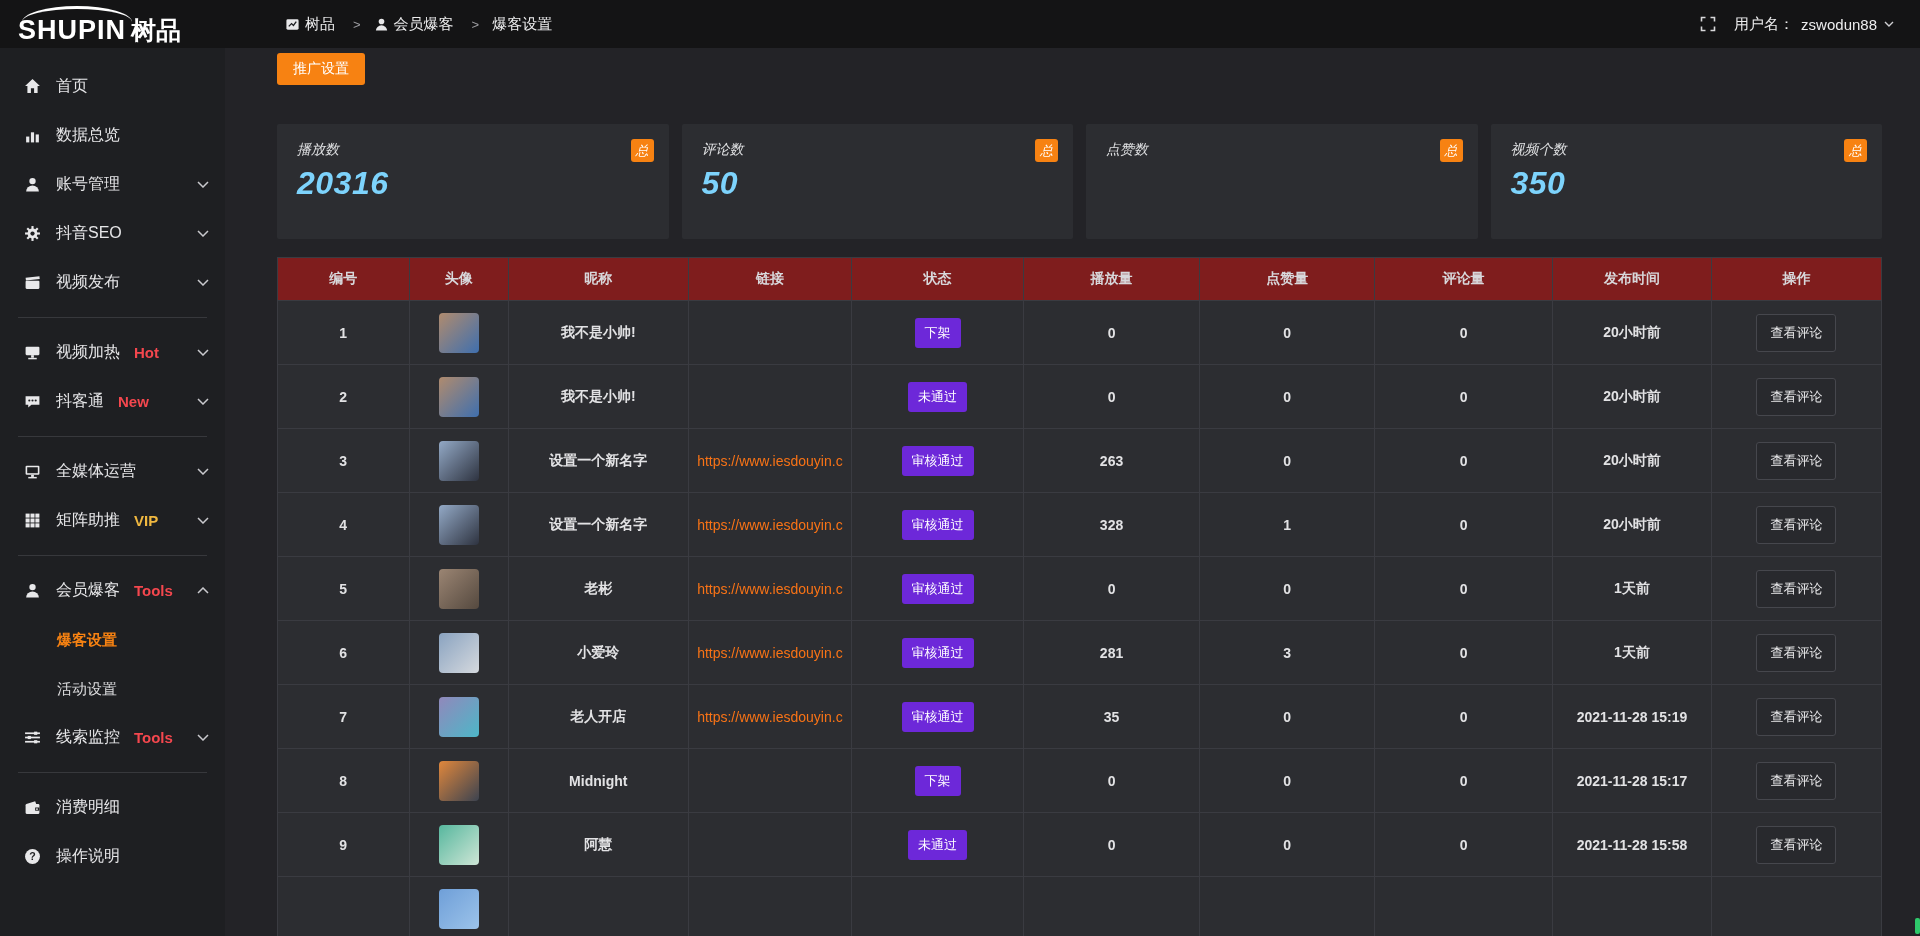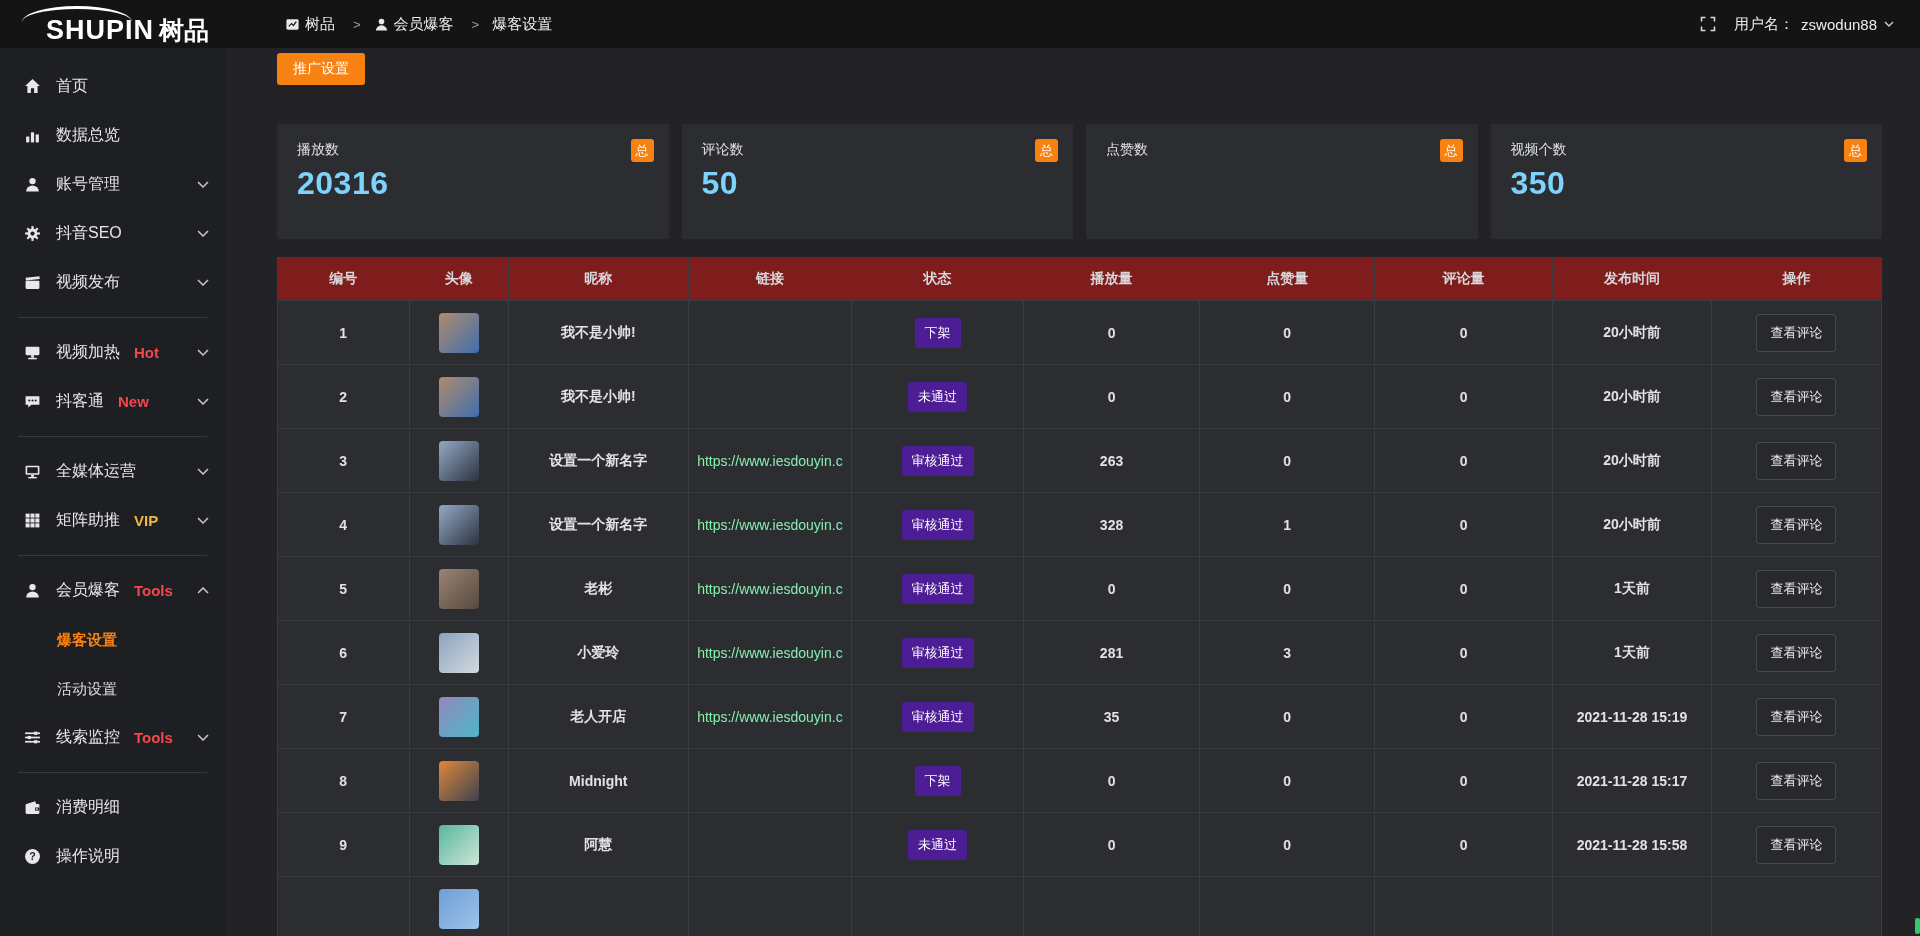--- a/index.html
+++ b/index.html
@@ -19,7 +19,7 @@
     position:absolute; left:22px; top:4px; width:110px; height:16px;
     border-top:3px solid #fff; border-radius:50% 50% 0 0 / 100% 100% 0 0;
   }
-  .logo-text { font-size:27px; font-weight:bold; color:#fff; letter-spacing:1px; white-space:nowrap; padding-top:12px;margin-left:28px; }
+  .logo-text { font-size:27px; font-weight:bold; color:#fff; letter-spacing:1px; white-space:nowrap; padding-top:12px; }
   .logo-cn { font-size:25px; margin-left:5px; letter-spacing:0; }
   .breadcrumb { display:flex; align-items:center; margin-left:60px; font-size:15px; color:#ededee; }
   .crumb { display:flex; align-items:center; gap:5px; }

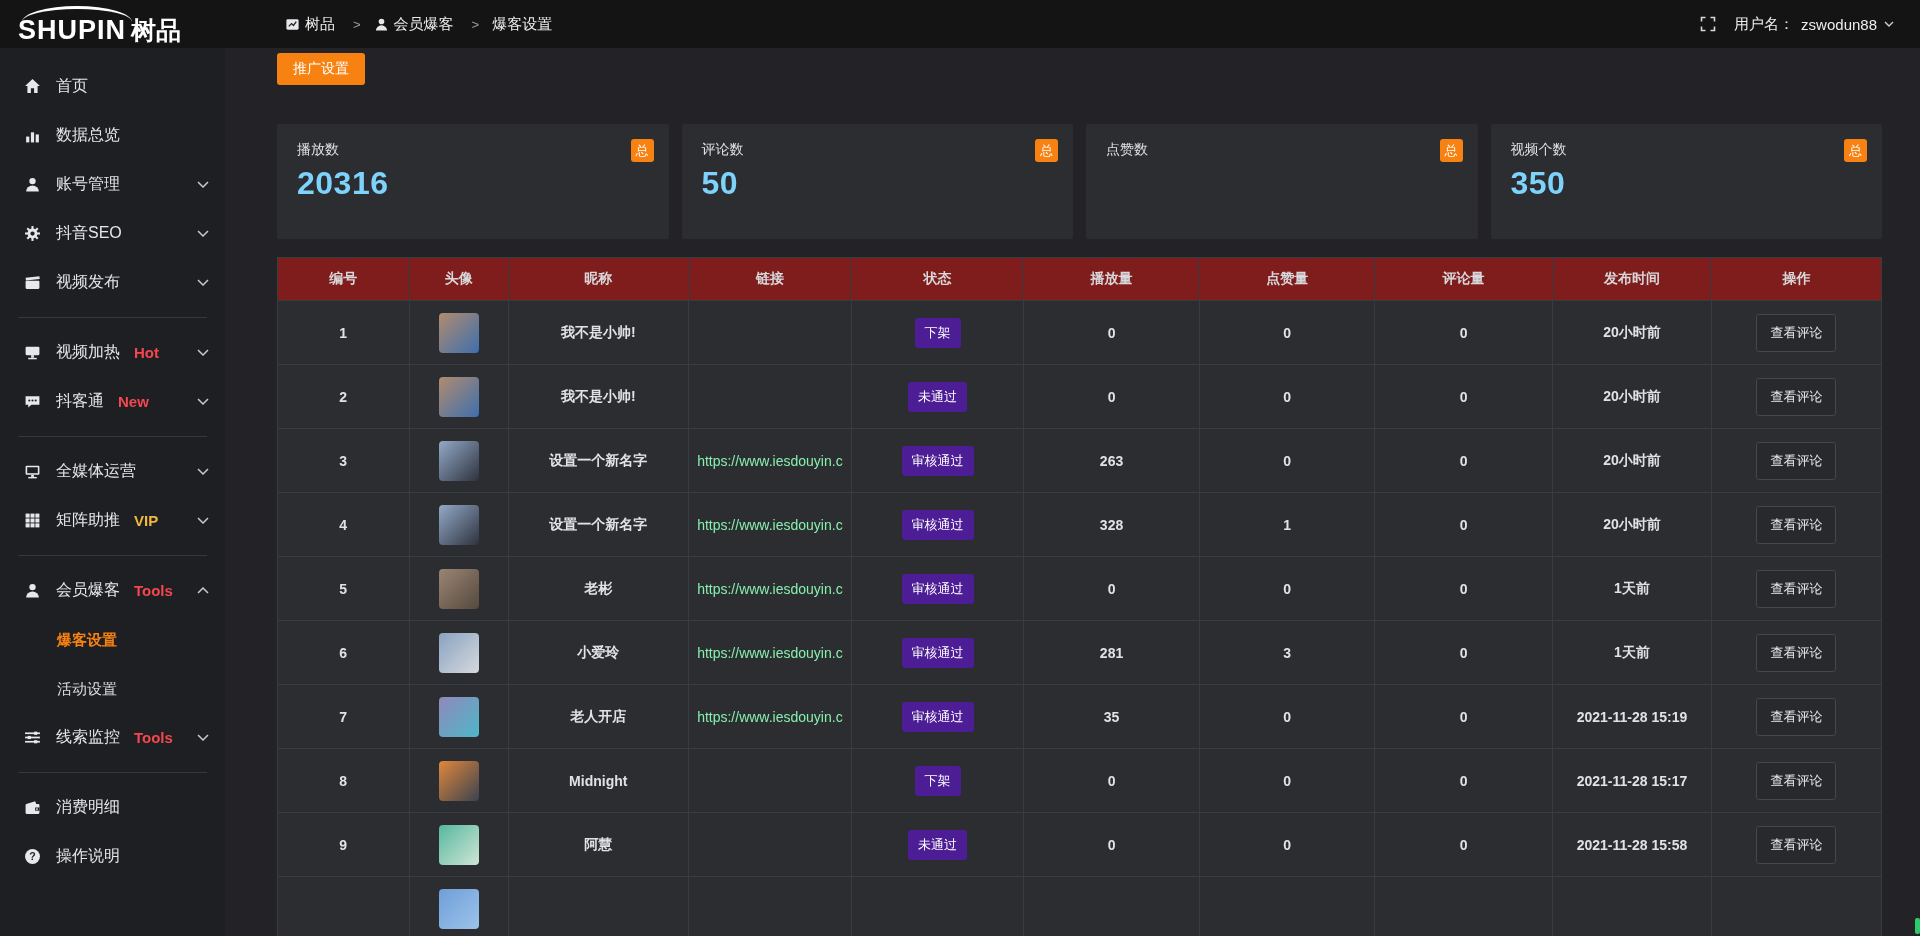--- a/index.html
+++ b/index.html
@@ -52,7 +52,7 @@
     font-size:14px; border:none; border-radius:3px; padding:7px 16px; cursor:pointer;
     font-family:inherit;
   }
-  .cards { margin-top:39px; display:grid; grid-template-columns:repeat(4,1fr); gap:13px; }
+  .cards { margin-top:39px; display:grid; grid-template-columns:repeat(4,1fr); gap:13px;font-style:italic; }
   .card { background:#2c2d31; border-radius:2px; height:115px; padding:17px 20px; position:relative; }
   .card .c-label { font-size:14px; color:#dfe0e2; }
   .card .c-value { font-size:32px; font-weight:600; color:#7dd3fc; margin-top:6px; letter-spacing:.5px; }

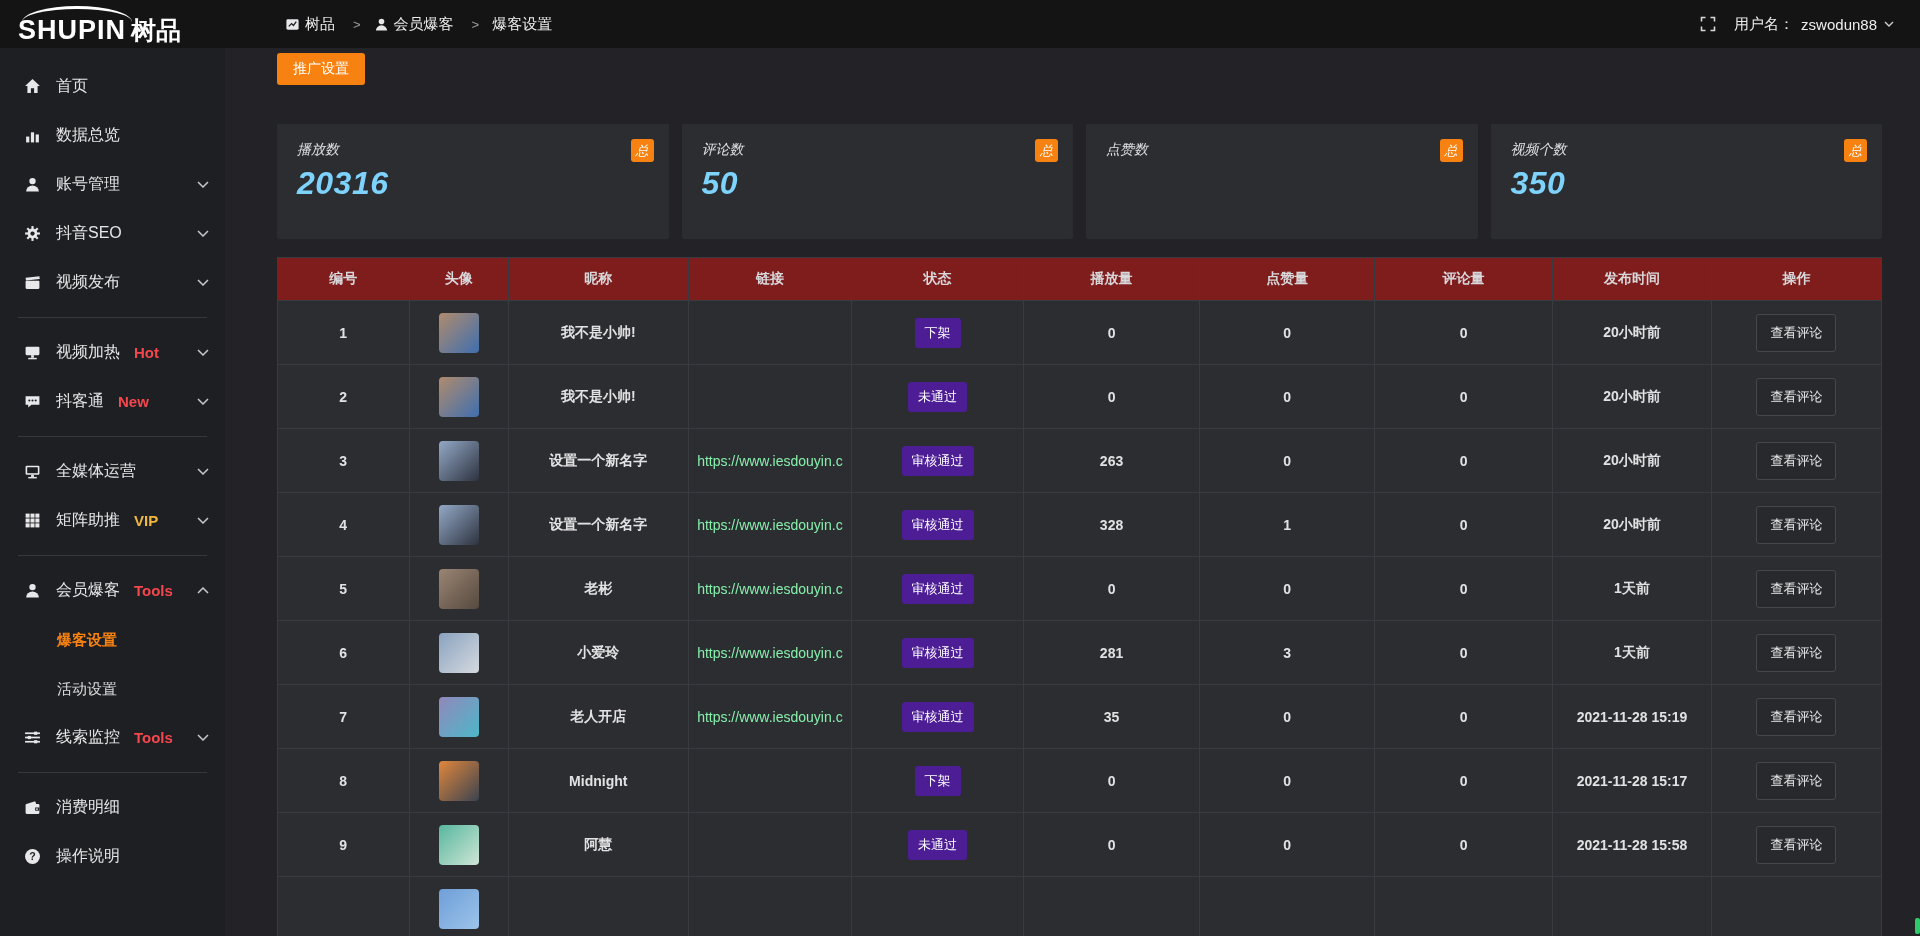--- a/index.html
+++ b/index.html
@@ -72,7 +72,7 @@
   .avatar { width:40px; height:40px; border-radius:4px; margin:0 auto; }
   .link-a { color:#86efac; text-decoration:none; font-weight:400; }
   .status-badge {
-    display:inline-block; background:#4c1d95; color:#fff; font-size:13px; font-weight:400;
+    display:inline-block; background:#6d28d9; color:#fff; font-size:13px; font-weight:400;
     padding:6px 10px; border-radius:3px; min-width:34px;
   }
   .action-btn {

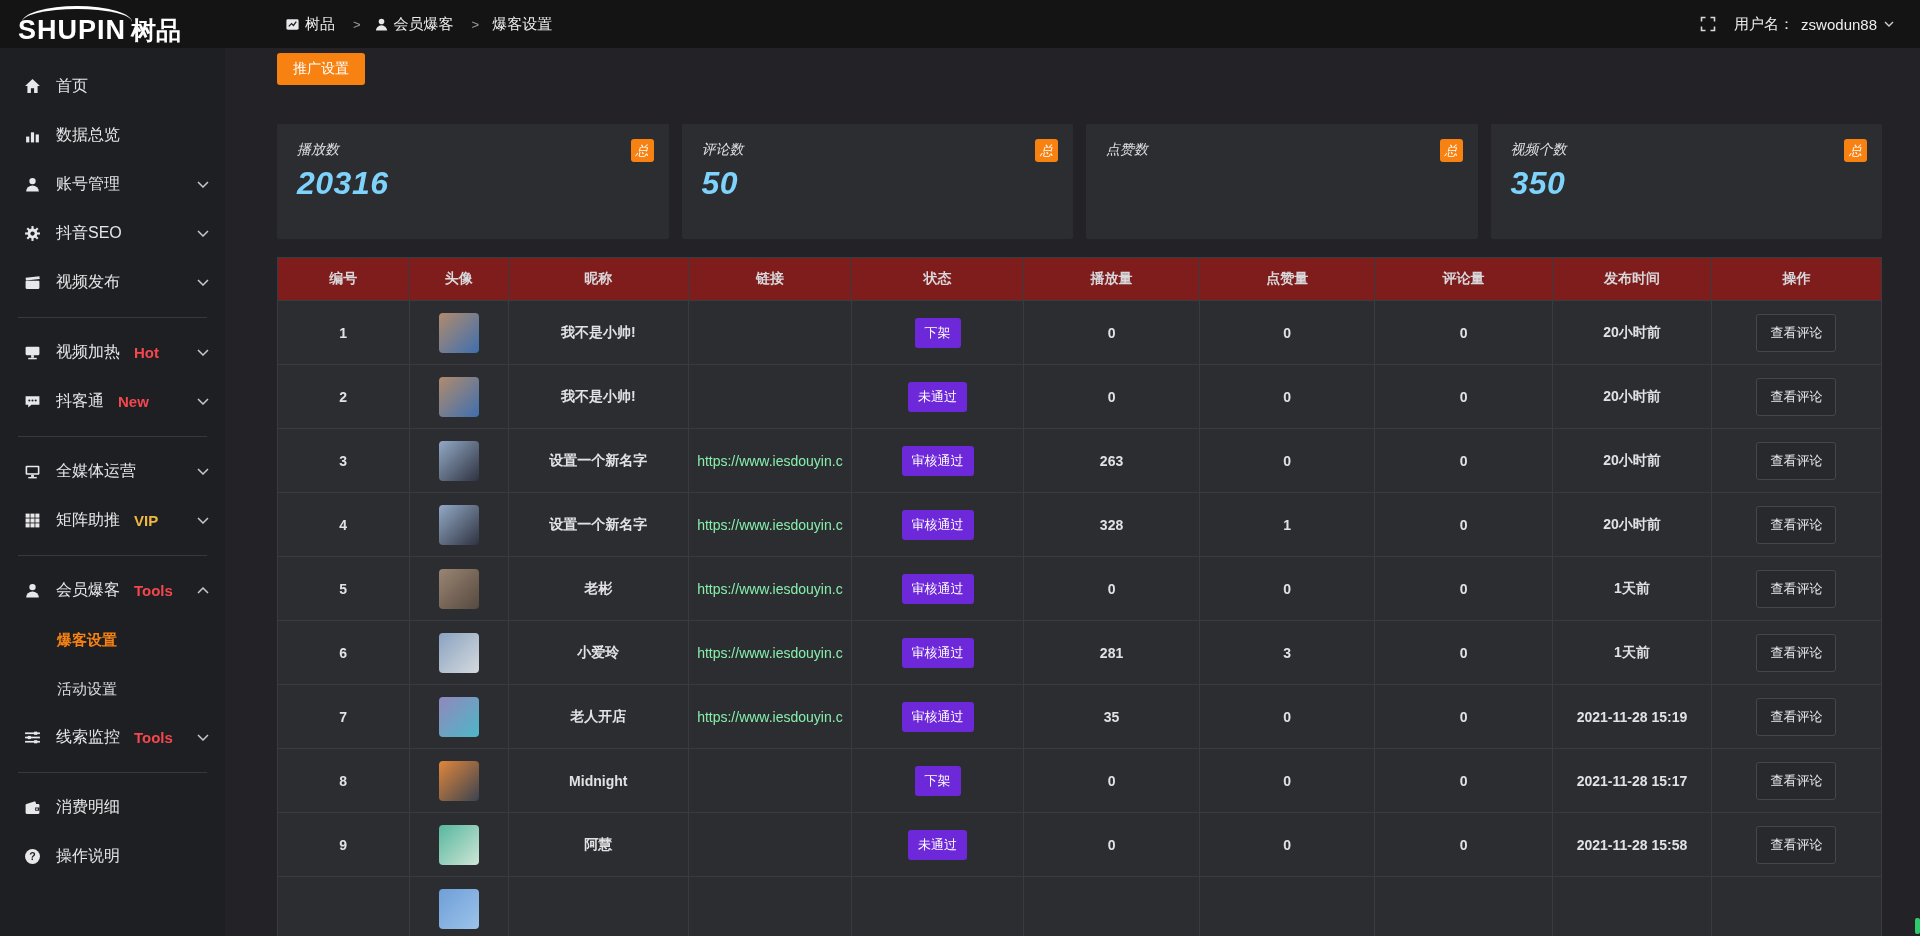--- a/index.html
+++ b/index.html
@@ -70,7 +70,7 @@
   thead th { height:43px; background:#7f1d1d; font-size:14px; font-weight:600; color:#d8d8db; }
   tbody td { height:64px; background:#2c2d31; font-size:14px; font-weight:600; color:#e2e2e4; }
   .avatar { width:40px; height:40px; border-radius:4px; margin:0 auto; }
-  .link-a { color:#86efac; text-decoration:none; font-weight:400; }
+  .link-a { color:#f97316; text-decoration:none; font-weight:400; }
   .status-badge {
     display:inline-block; background:#6d28d9; color:#fff; font-size:13px; font-weight:400;
     padding:6px 10px; border-radius:3px; min-width:34px;

